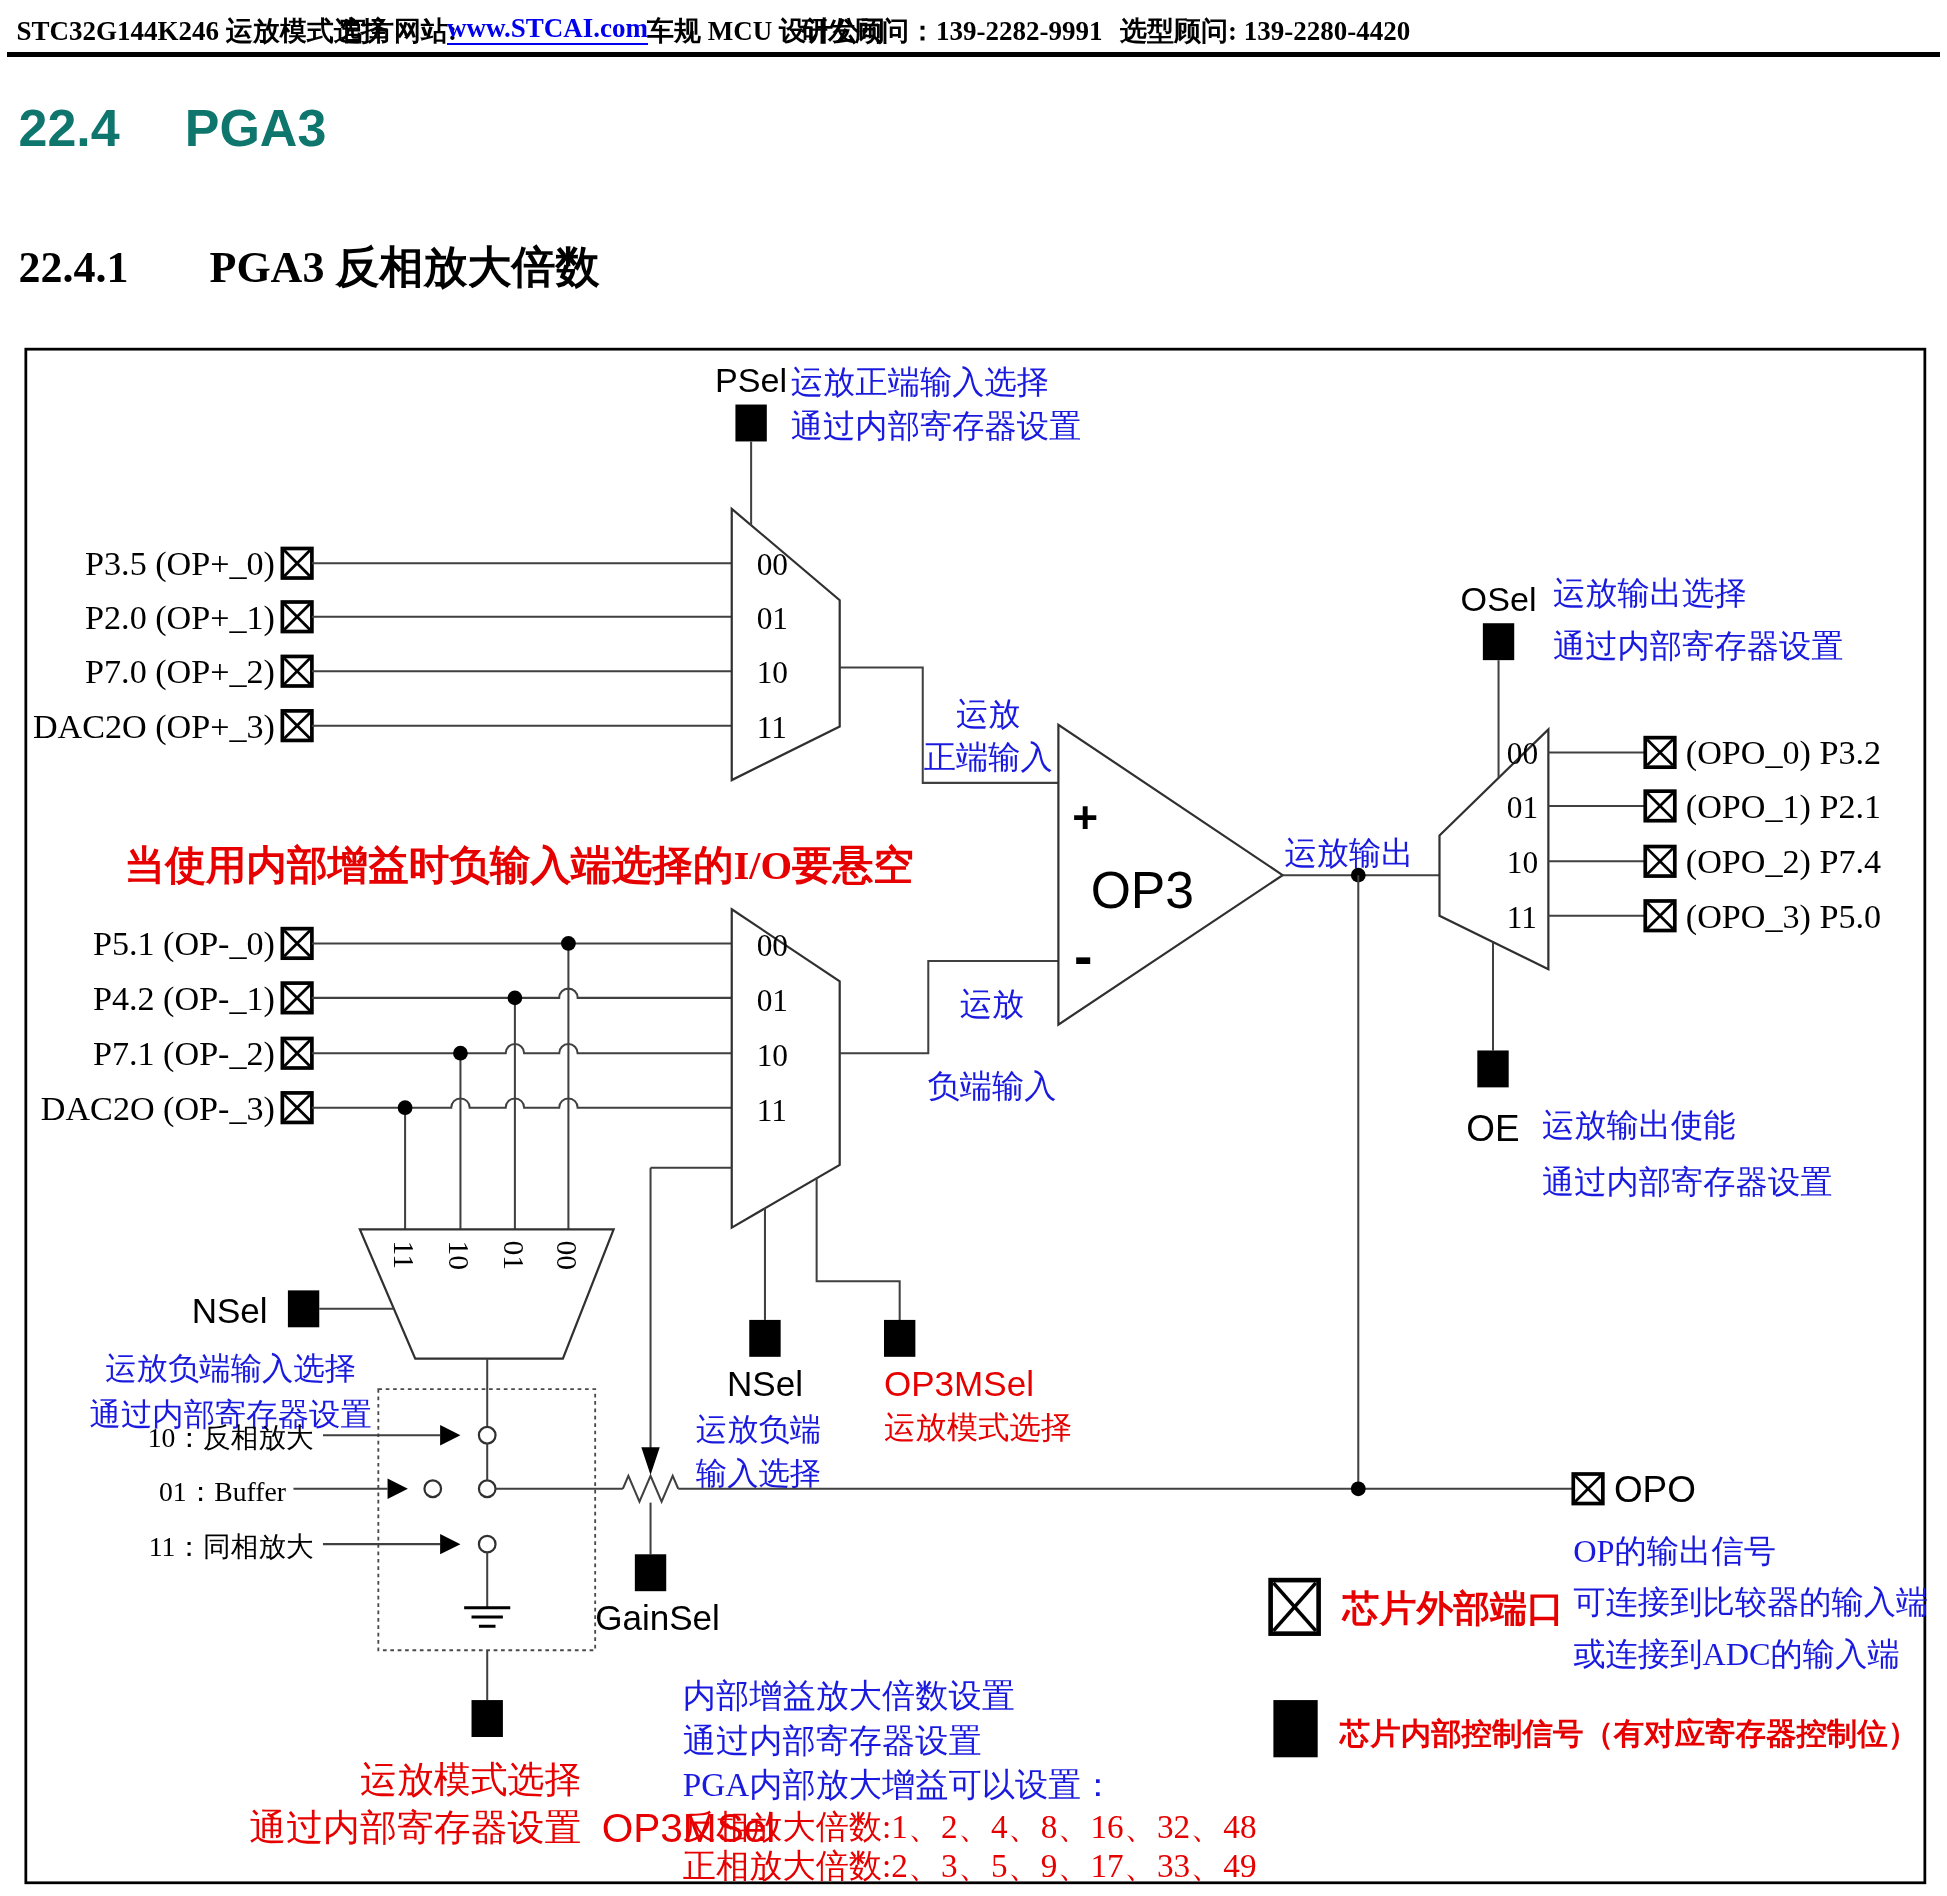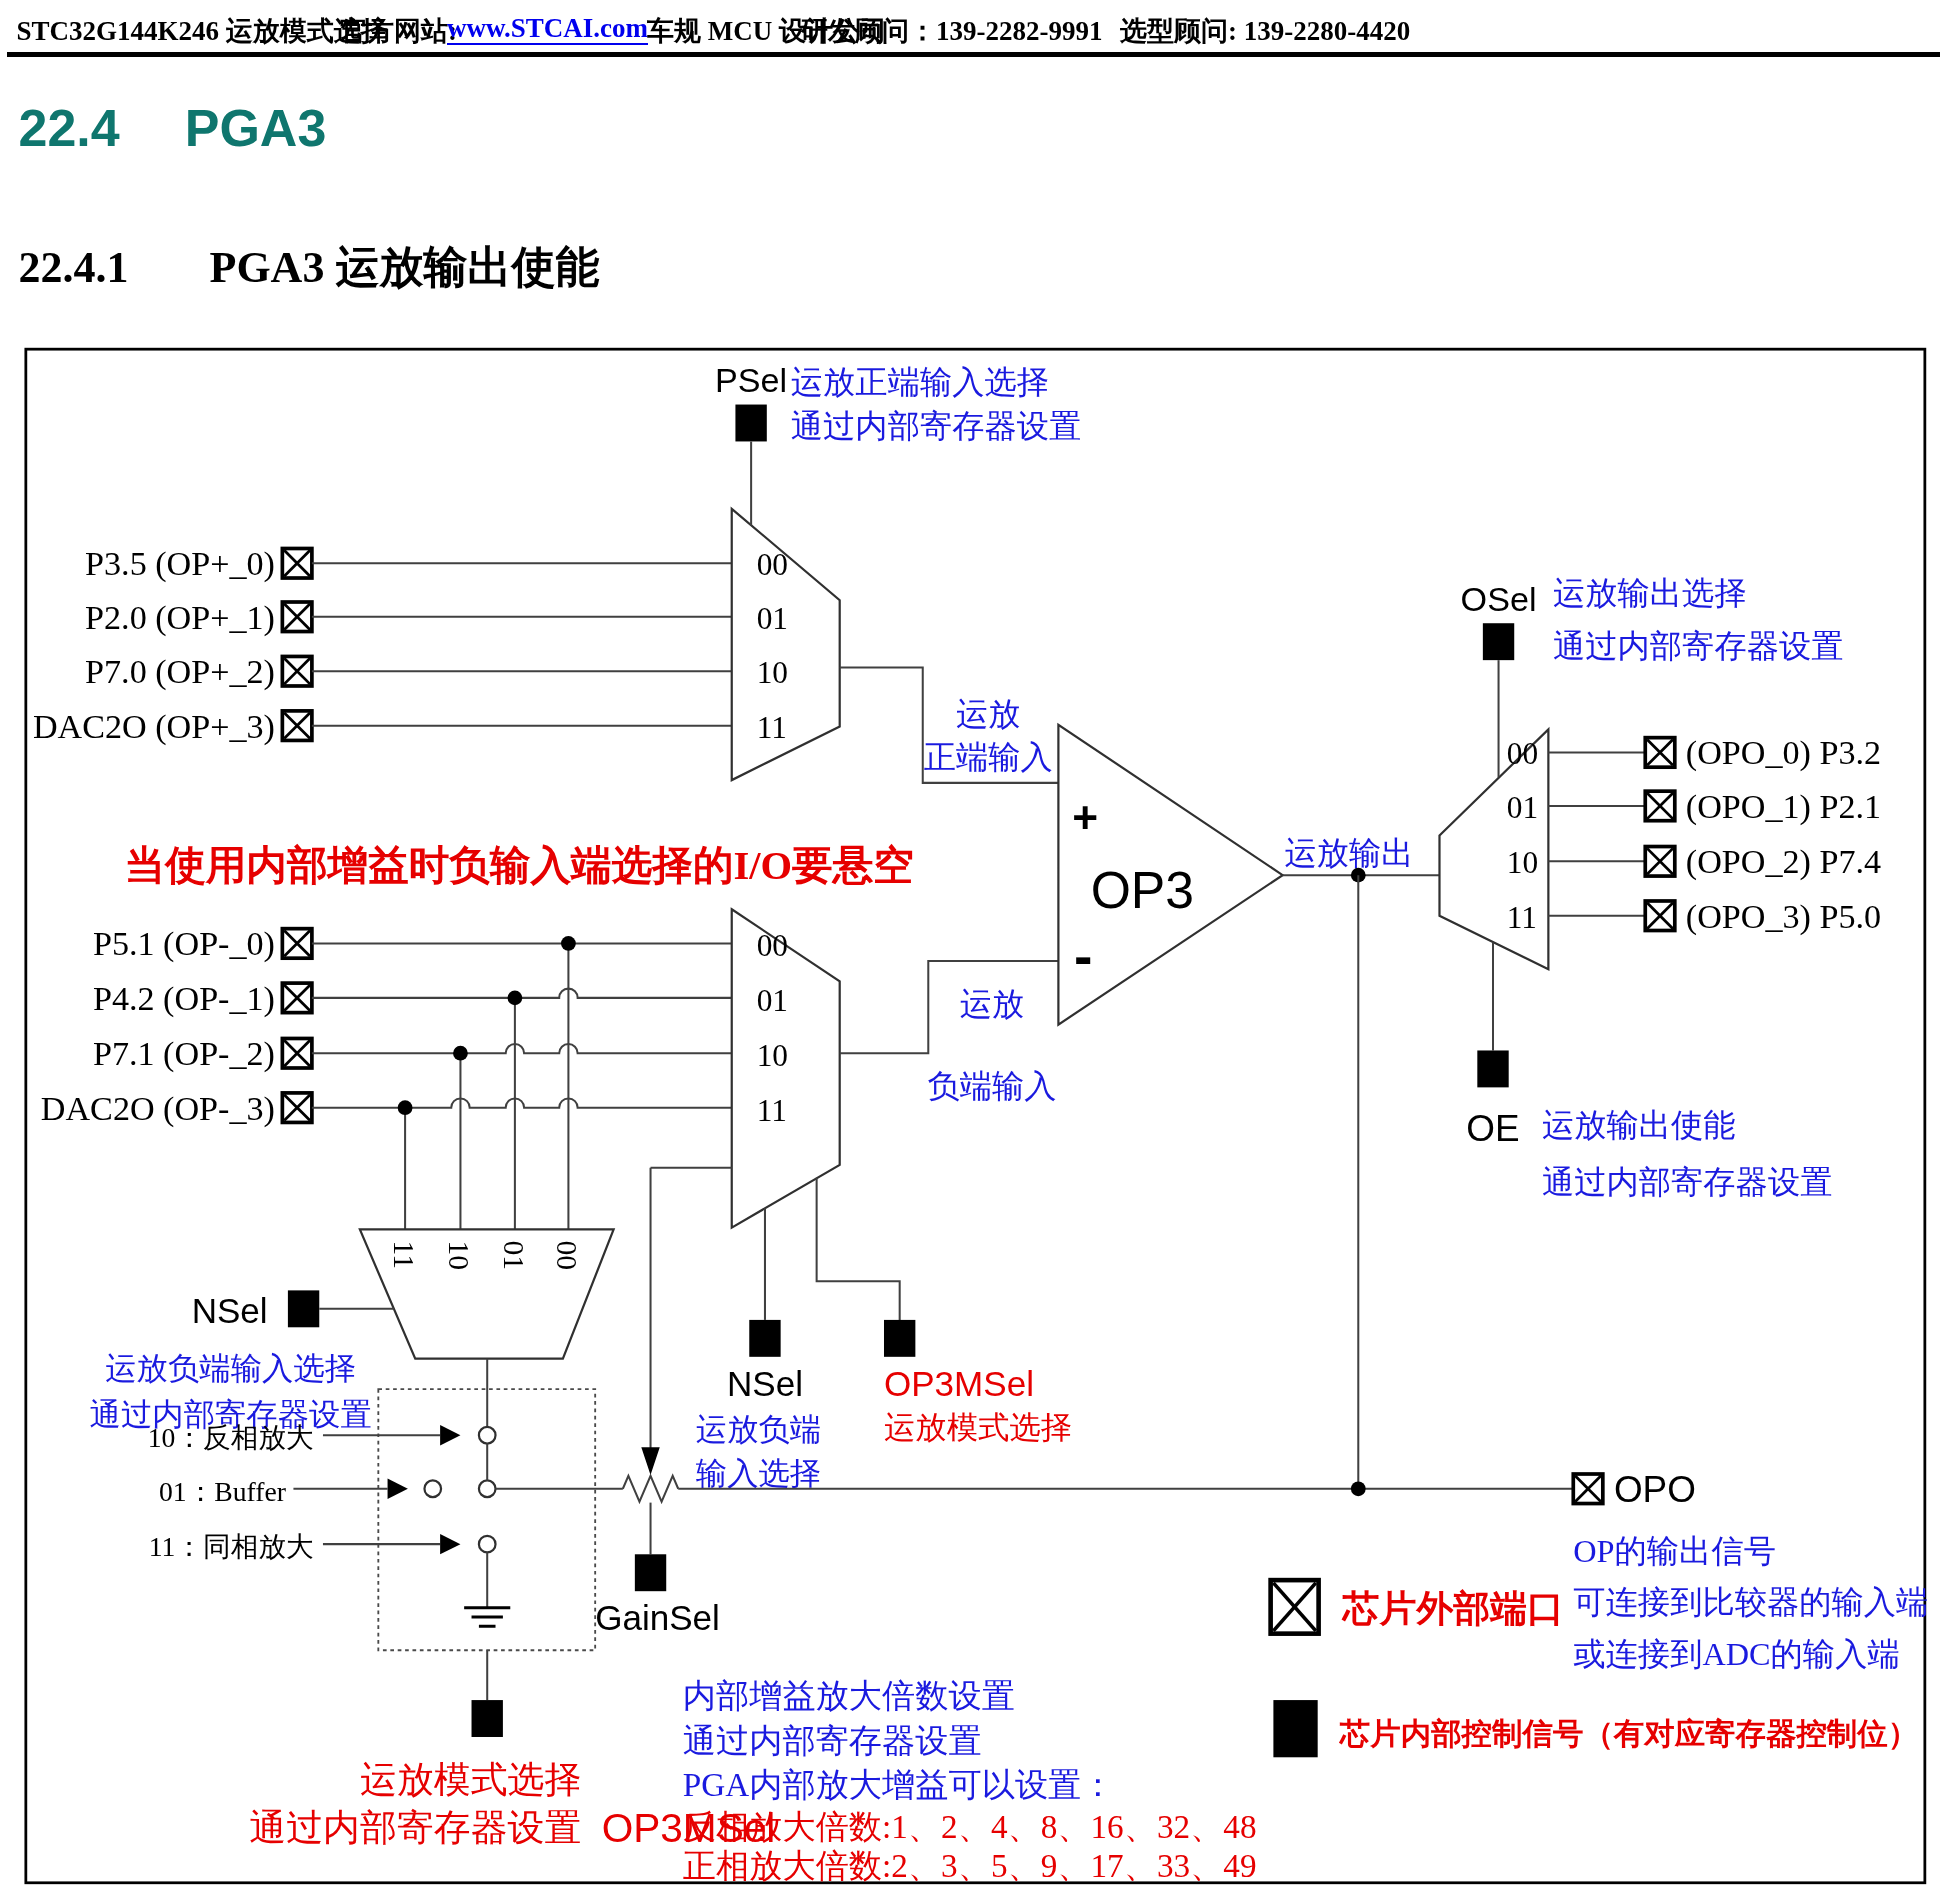--- a/index.html
+++ b/index.html
@@ -39,7 +39,7 @@
   <span>22.4</span><span class="gap">PGA3</span>
 </div>
 <div class="abs" id="h2">
-  <span>22.4.1</span><span class="gap">PGA3 运放输出使能</span>
+  <span>22.4.1</span><span class="gap">PGA3 反相放大倍数</span>
 </div>
 
 <svg width="1947" height="1897" viewBox="0 0 2110 2055">

